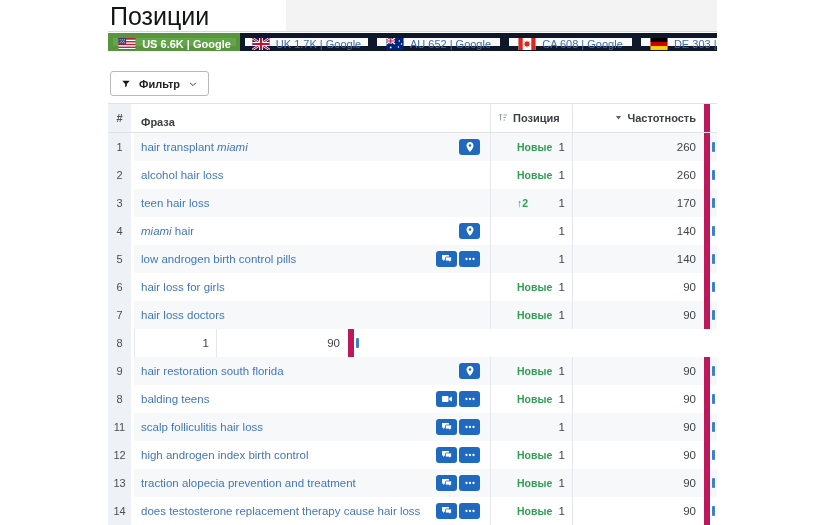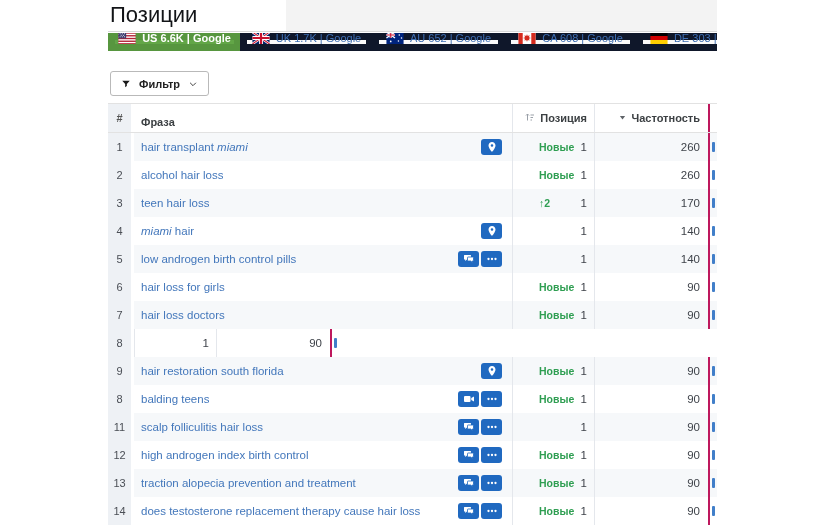--- a/index.html
+++ b/index.html
@@ -8,7 +8,7 @@
   
   .page-header{position:absolute;left:108px;top:0;width:609px;height:31px;
                border-bottom:1px solid #d8d8d8;display:flex;}
-  .page-title{width:176px;background:#fff;font-size:22px;font-weight:400;color:#121417;
+  .page-title{width:176px;background:#fff;font-size:25px;font-weight:400;color:#121417;
               padding:2px 0 0 2px;white-space:nowrap;}
   .header-fill{flex:1;background:#f3f3f3;}
   

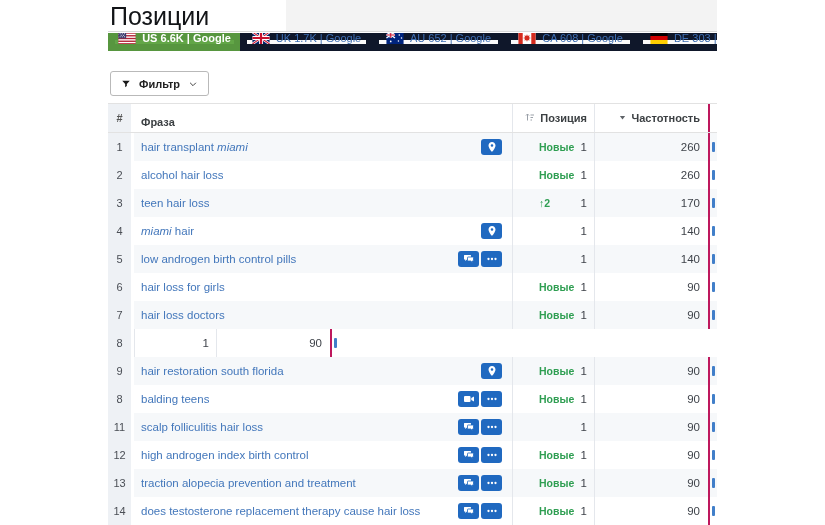--- a/index.html
+++ b/index.html
@@ -13,8 +13,8 @@
   .header-fill{flex:1;background:#f3f3f3;}
   
   .tabs{position:absolute;left:108px;top:33px;width:609px;height:29px;display:flex;overflow:hidden;}
-  .tab{flex:0 0 133px;box-sizing:border-box;height:18px;border:7px solid #0f172a;margin-left:-1px;
-       background:#fafafa;display:flex;align-items:flex-end;justify-content:center;gap:6px;
+  .tab{flex:0 0 133px;box-sizing:border-box;height:18px;border:5px solid #0f172a;margin-left:-1px;
+       background:#fafafa;display:flex;align-items:flex-start;justify-content:center;gap:6px;
        font-size:11px;color:#3e6eb2;cursor:pointer;white-space:nowrap;}
   .tab:first-child{margin-left:0;}
   .tab.active{background:var(--green,#62a647);border-color:#57963f;color:#fff;font-weight:700;}

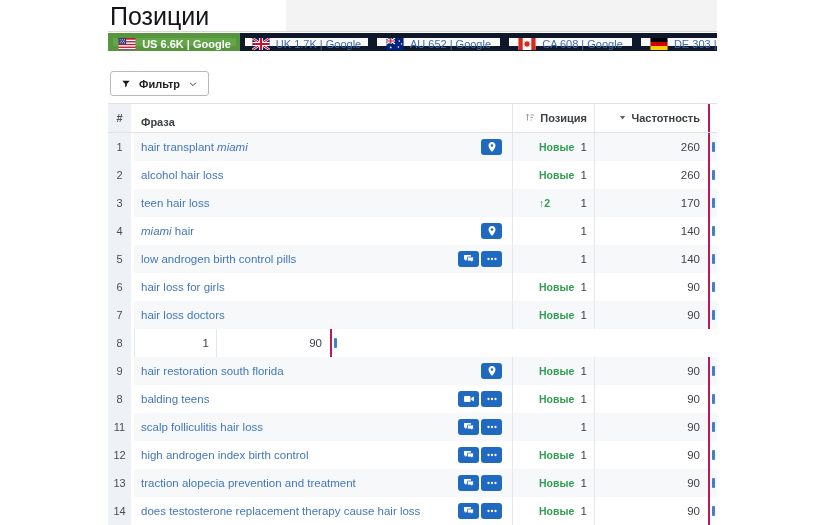--- a/index.html
+++ b/index.html
@@ -37,7 +37,7 @@
   .c-phrase{flex:1;padding-left:7px;overflow:hidden;}
   .thead .c-phrase{font-weight:700;color:#3c4043;font-size:11px;margin-top:7px;}
   .c-pos{width:82px;justify-content:flex-start;padding:0 7px 0 6px;border-left:1px solid #e4e7ec;}
-  .thead .c-pos{justify-content:flex-end;gap:4px;font-weight:700;color:#3c4043;font-size:11px;}
+  .thead .c-pos{justify-content:flex-start;gap:4px;font-weight:700;color:#3c4043;font-size:11px;}
   .c-freq{width:116px;justify-content:flex-end;padding-right:8px;
           border-left:1px solid #e4e7ec;border-right:2px solid #be185d;}
   .thead .c-freq{font-weight:700;color:#3c4043;font-size:11px;gap:4px;}

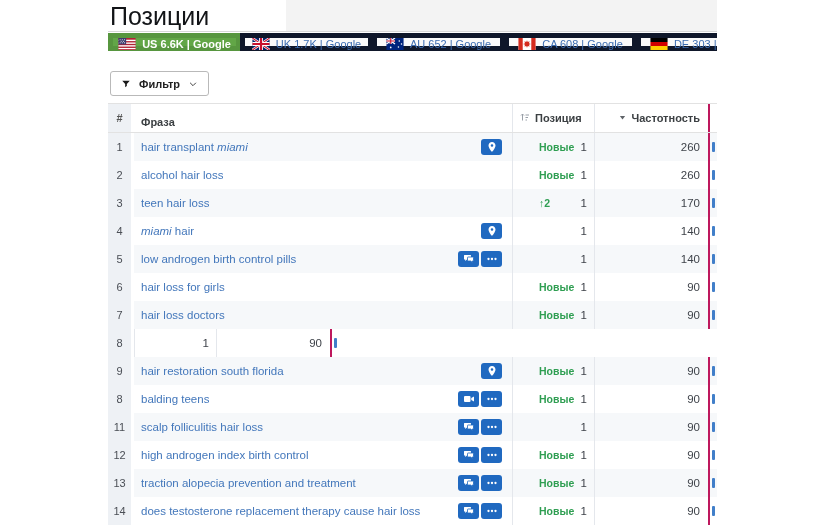--- a/index.html
+++ b/index.html
@@ -38,8 +38,8 @@
   .thead .c-phrase{font-weight:700;color:#3c4043;font-size:11px;margin-top:7px;}
   .c-pos{width:82px;justify-content:flex-start;padding:0 7px 0 6px;border-left:1px solid #e4e7ec;}
   .thead .c-pos{justify-content:flex-start;gap:4px;font-weight:700;color:#3c4043;font-size:11px;}
-  .c-freq{width:116px;justify-content:flex-end;padding-right:8px;
-          border-left:1px solid #e4e7ec;border-right:2px solid #be185d;}
+  .c-freq{width:138px;justify-content:flex-end;padding-right:8px;
+          border-left:1px solid #e4e7ec;border-right:6px solid #be185d;}
   .thead .c-freq{font-weight:700;color:#3c4043;font-size:11px;gap:4px;}
   .c-sliver{width:7px;padding:0;position:relative;}
   .trow:nth-child(odd) .c-phrase,.trow:nth-child(odd) .c-pos,

